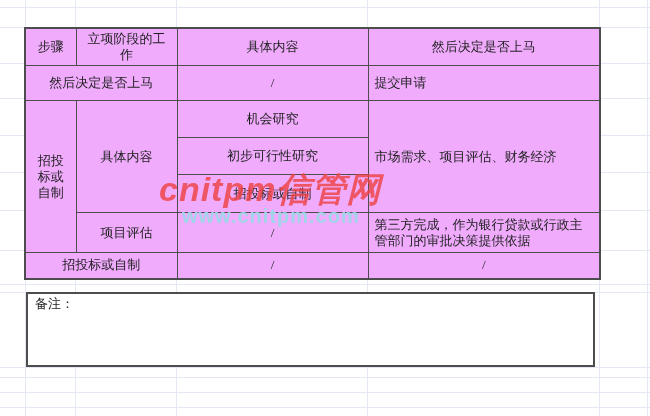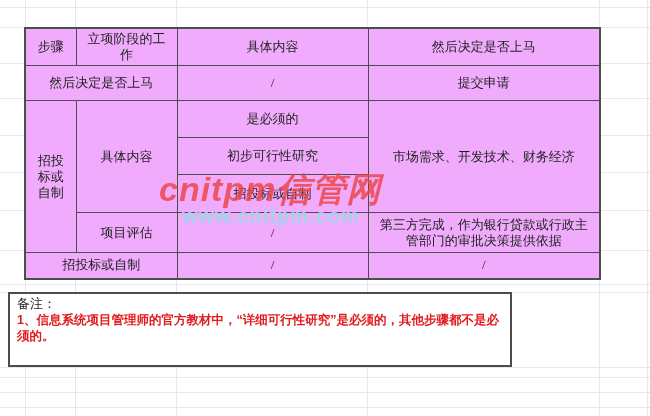--- a/index.html
+++ b/index.html
@@ -25,7 +25,7 @@
     text-align:center;vertical-align:middle;
     padding:2px 6px;overflow:hidden;
   }
-  table.main td.left{text-align:center;}
+  table.main td.left{text-align:left;}
 
   
   .notes{

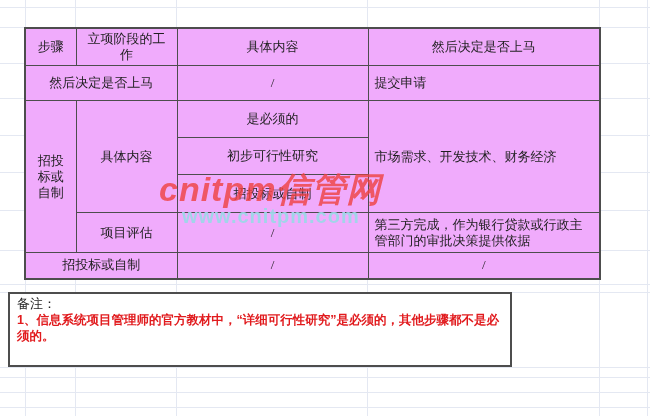--- a/index.html
+++ b/index.html
@@ -100,7 +100,7 @@
   <tr style="height:37px">
     <td rowspan="4">招投标或自制</td>
     <td rowspan="3">具体内容</td>
-    <td>是必须的</td>
+    <td>机会研究</td>
     <td rowspan="3" class="left">市场需求、开发技术、财务经济</td>
   </tr>
   <tr style="height:37px">

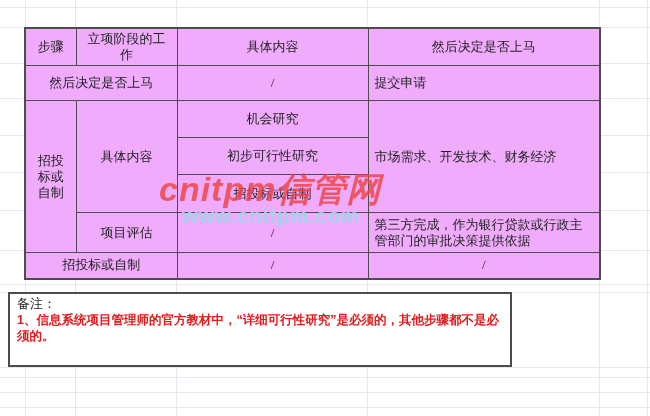--- a/index.html
+++ b/index.html
@@ -101,7 +101,7 @@
     <td rowspan="4">招投标或自制</td>
     <td rowspan="3">具体内容</td>
     <td>机会研究</td>
-    <td rowspan="3" class="left">市场需求、开发技术、财务经济</td>
+    <td rowspan="3" class="left">市场需求、项目评估、财务经济</td>
   </tr>
   <tr style="height:37px">
     <td>初步可行性研究</td>

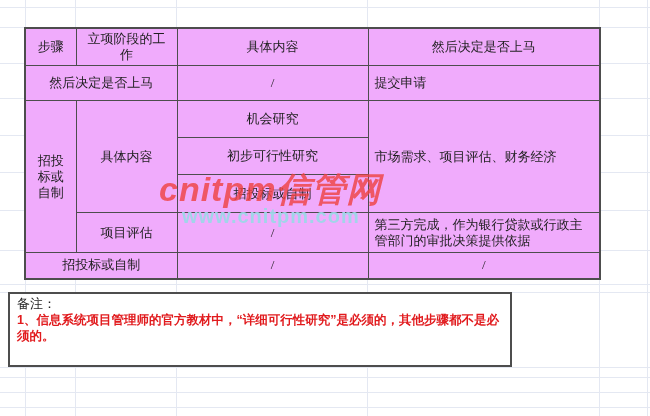--- a/index.html
+++ b/index.html
@@ -29,7 +29,7 @@
 
   
   .notes{
-    position:absolute;left:8px;top:292px;width:504px;height:75px;z-index:2;
+    position:absolute;left:26px;top:292px;width:569px;height:75px;z-index:2;
     box-sizing:border-box;border:2px solid #4d4d4d;background:#ffffff;
     padding:2px 7px 0 7px;
     font-size:13px;line-height:16px;color:#1f1f1f;

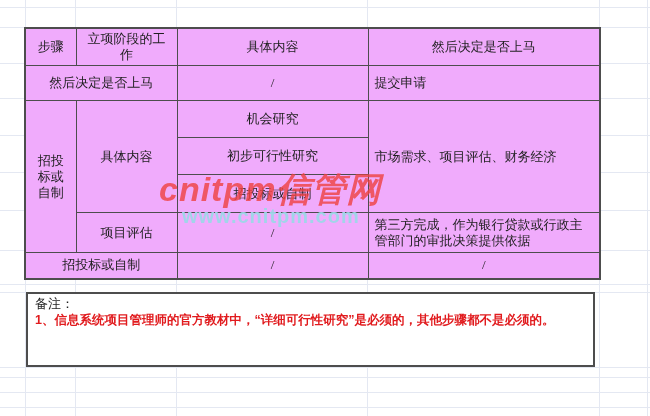--- a/index.html
+++ b/index.html
@@ -124,7 +124,6 @@
 
 <div class="notes">
   <div>备注：</div>
-  <div class="red">1、信息系统项目管理师的官方教材中，“详细可行性研究”是必须的，其他步骤都不是必须的。</div>
 </div>
 
 <div class="wm-title">cnitpm信管网</div>

